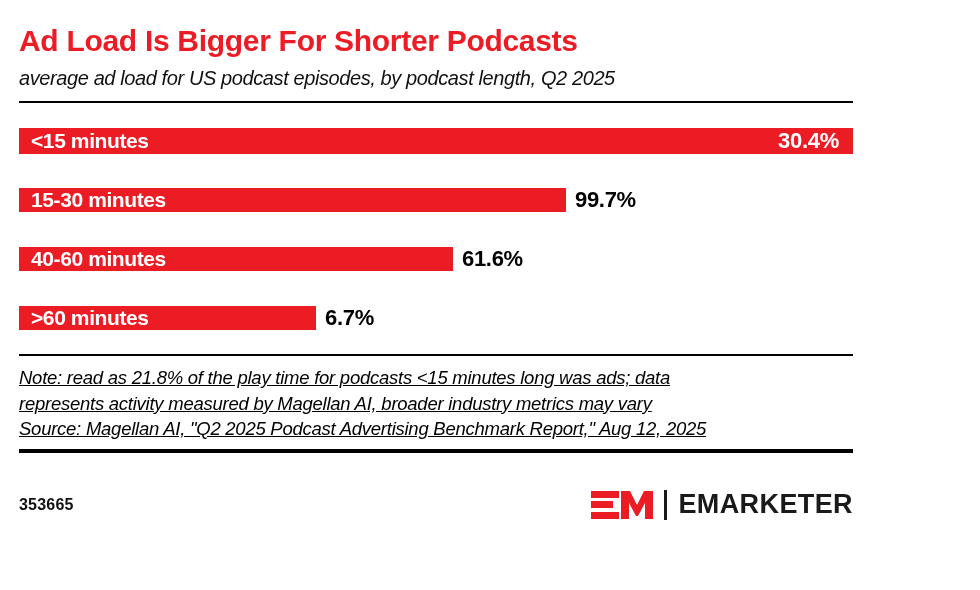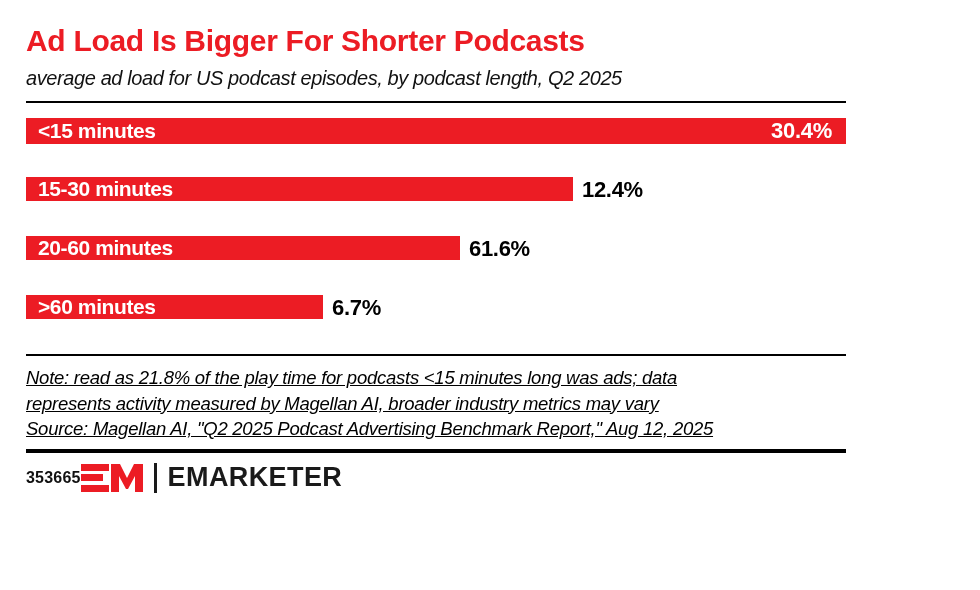--- a/index.html
+++ b/index.html
@@ -19,7 +19,7 @@
     width: 872px;
     height: 590px;
     box-sizing: border-box;
-    padding: 0 26px;
+    padding: 0 19px;
   }
 
   

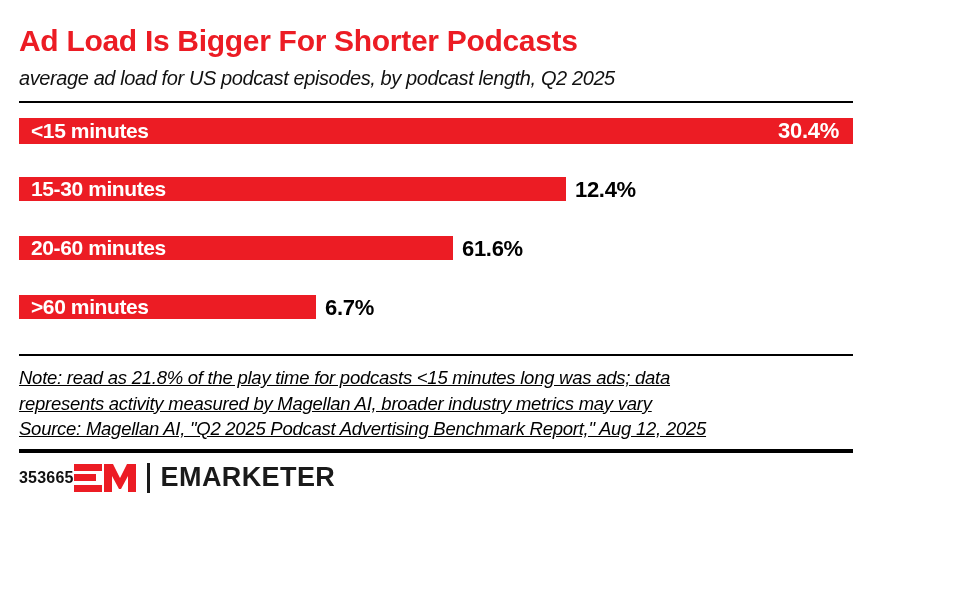--- a/index.html
+++ b/index.html
@@ -66,7 +66,7 @@
     height: 45px;
     margin-bottom: 14px;
     display: flex;
-    align-items: flex-start;
+    align-items: center;
   }
   .bar {
     background: #EC1C24;

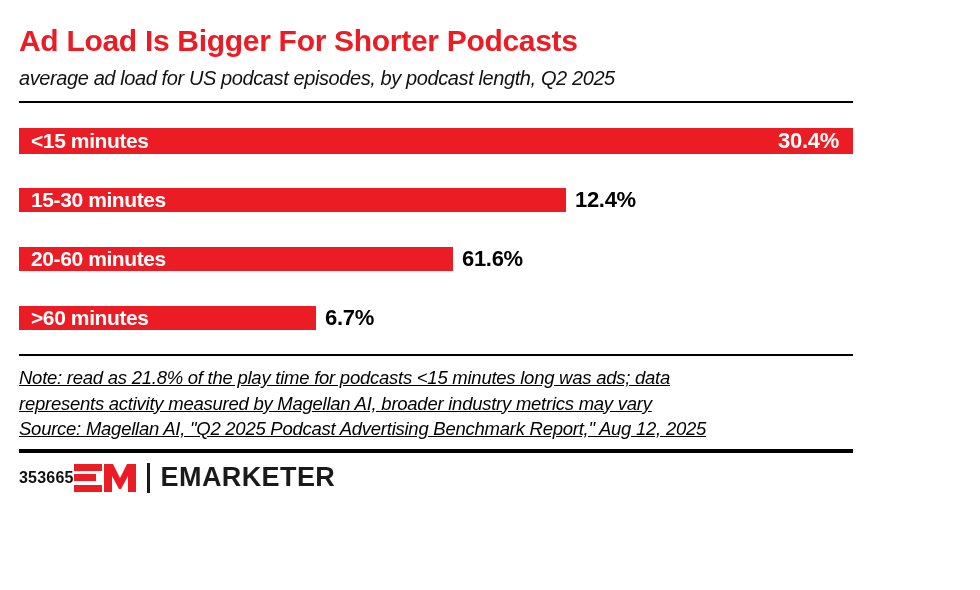--- a/index.html
+++ b/index.html
@@ -170,7 +170,7 @@
       <div class="bar" style="width: 547px;">
         <span class="bar-label">15-30 minutes</span>
       </div>
-      <div class="value-outside">12.4%</div>
+      <div class="value-outside">99.7%</div>
     </div>
 
     <div class="bar-row">

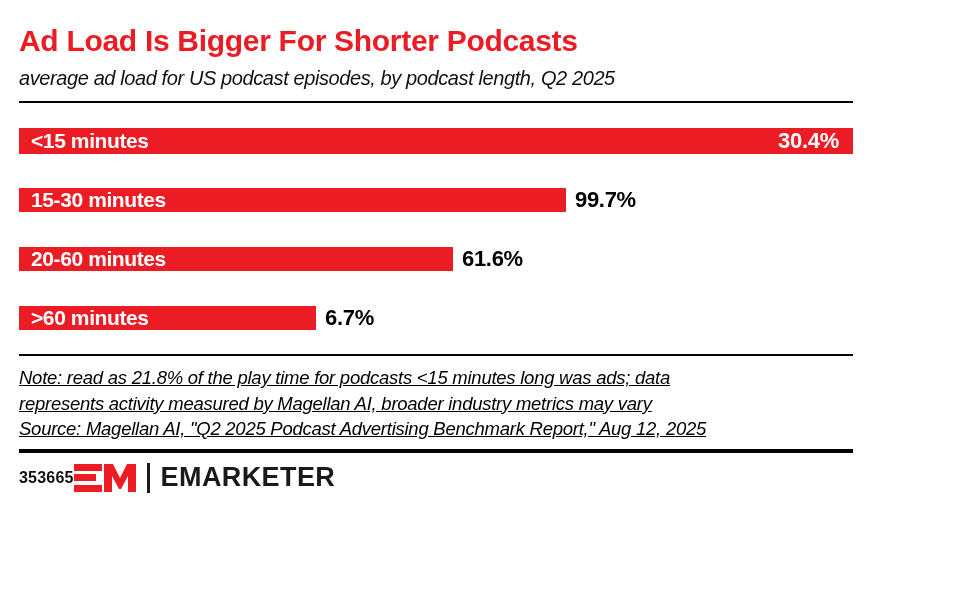--- a/index.html
+++ b/index.html
@@ -175,7 +175,7 @@
 
     <div class="bar-row">
       <div class="bar" style="width: 434px;">
-        <span class="bar-label">20-60 minutes</span>
+        <span class="bar-label">40-60 minutes</span>
       </div>
       <div class="value-outside">61.6%</div>
     </div>

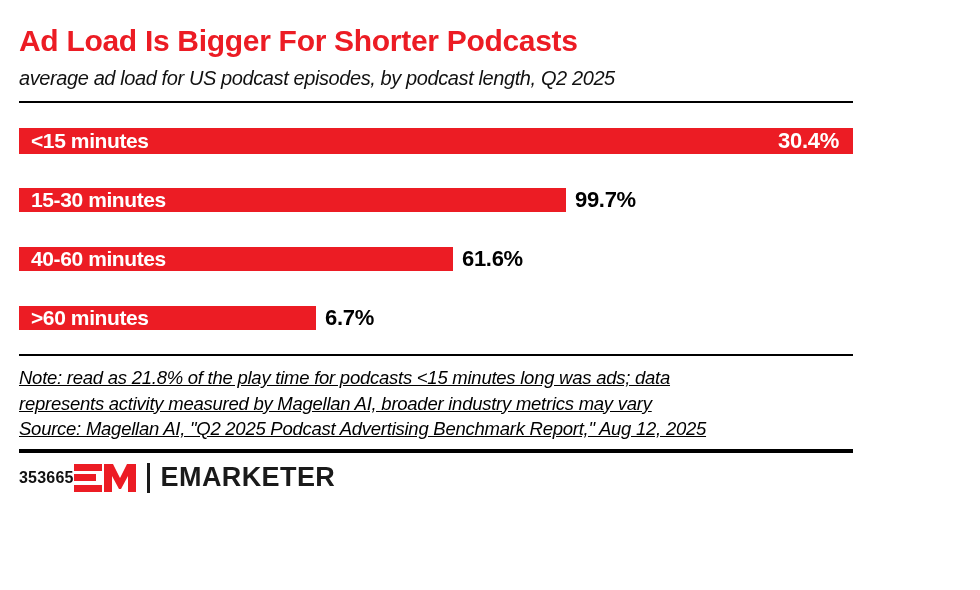--- a/index.html
+++ b/index.html
@@ -119,7 +119,9 @@
   .footer {
     display: flex;
     align-items: center;
+    justify-content: space-between;
     padding-top: 9px;
+    margin-top: 27px;
   }
   .footer-id {
     font-size: 16px;

